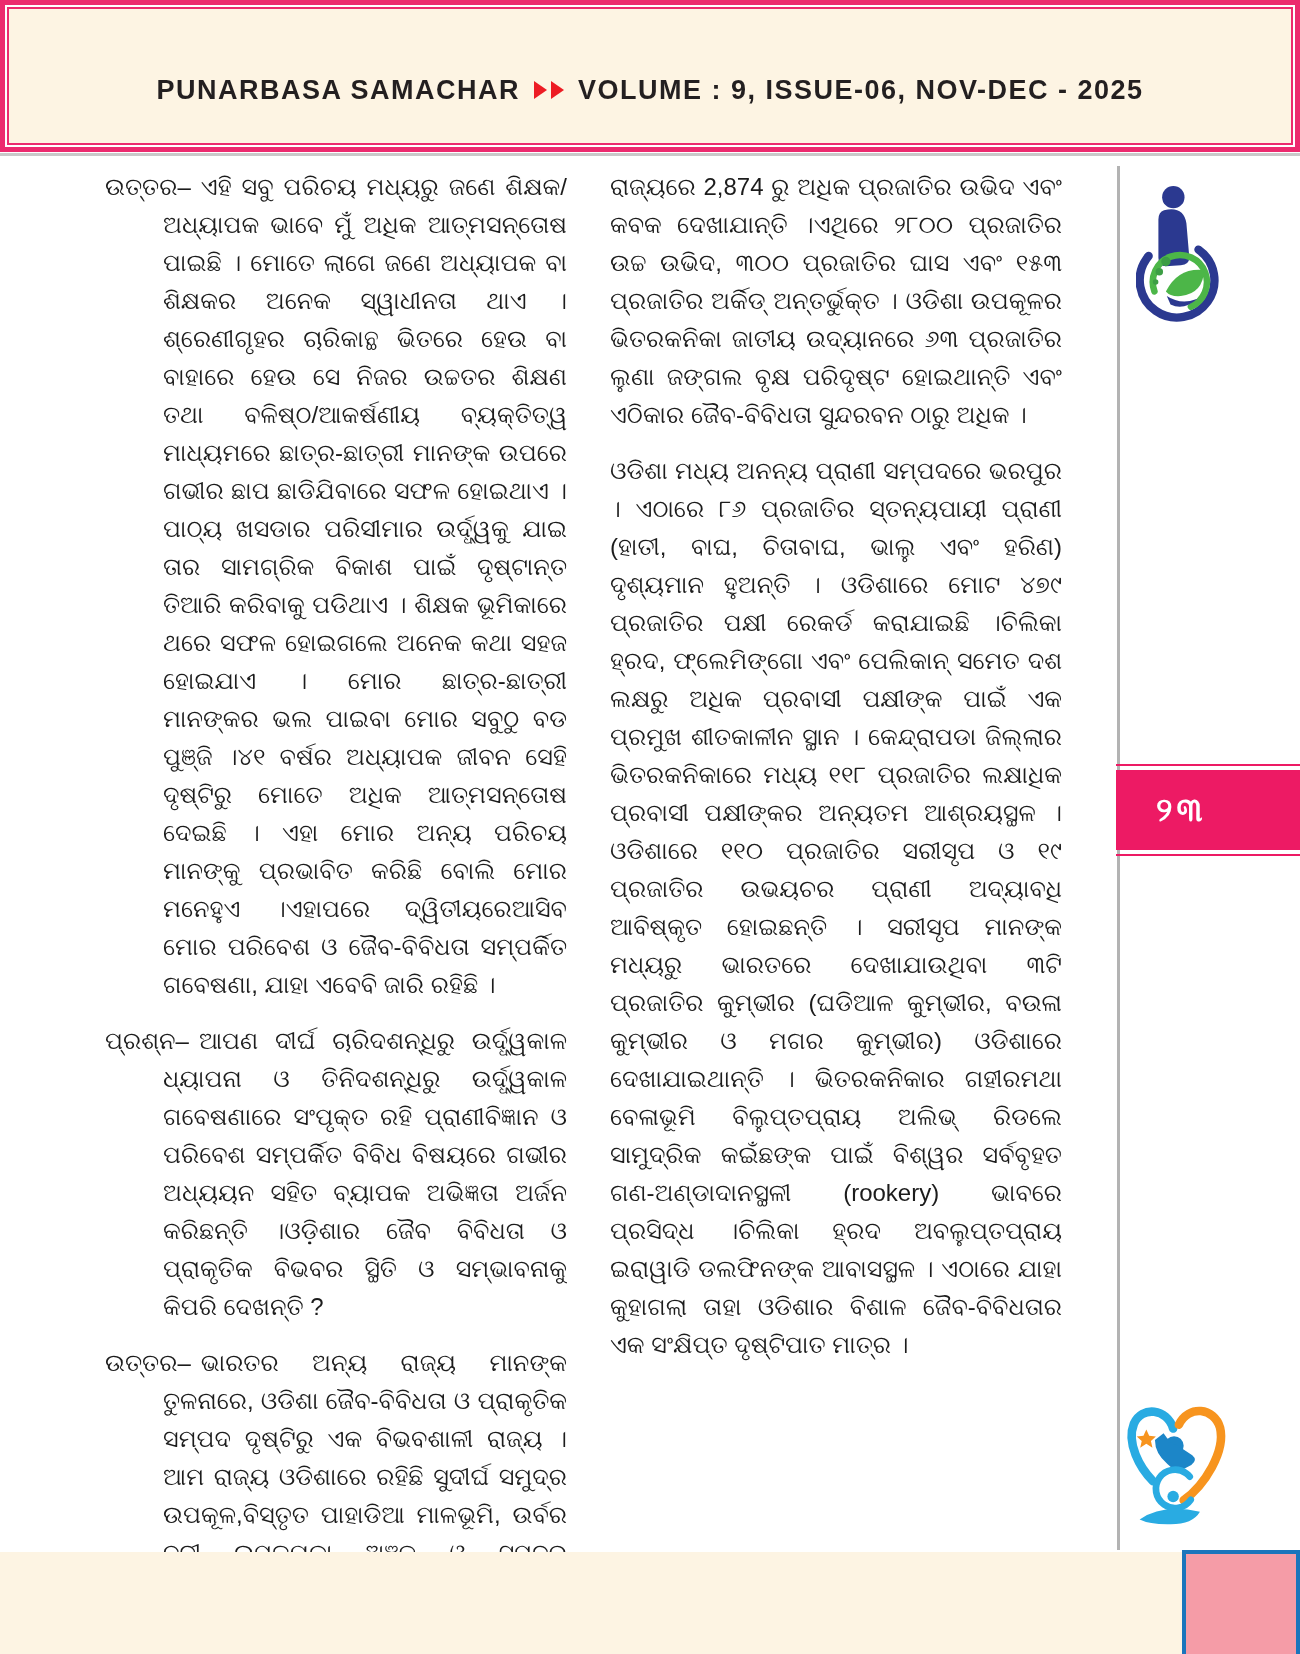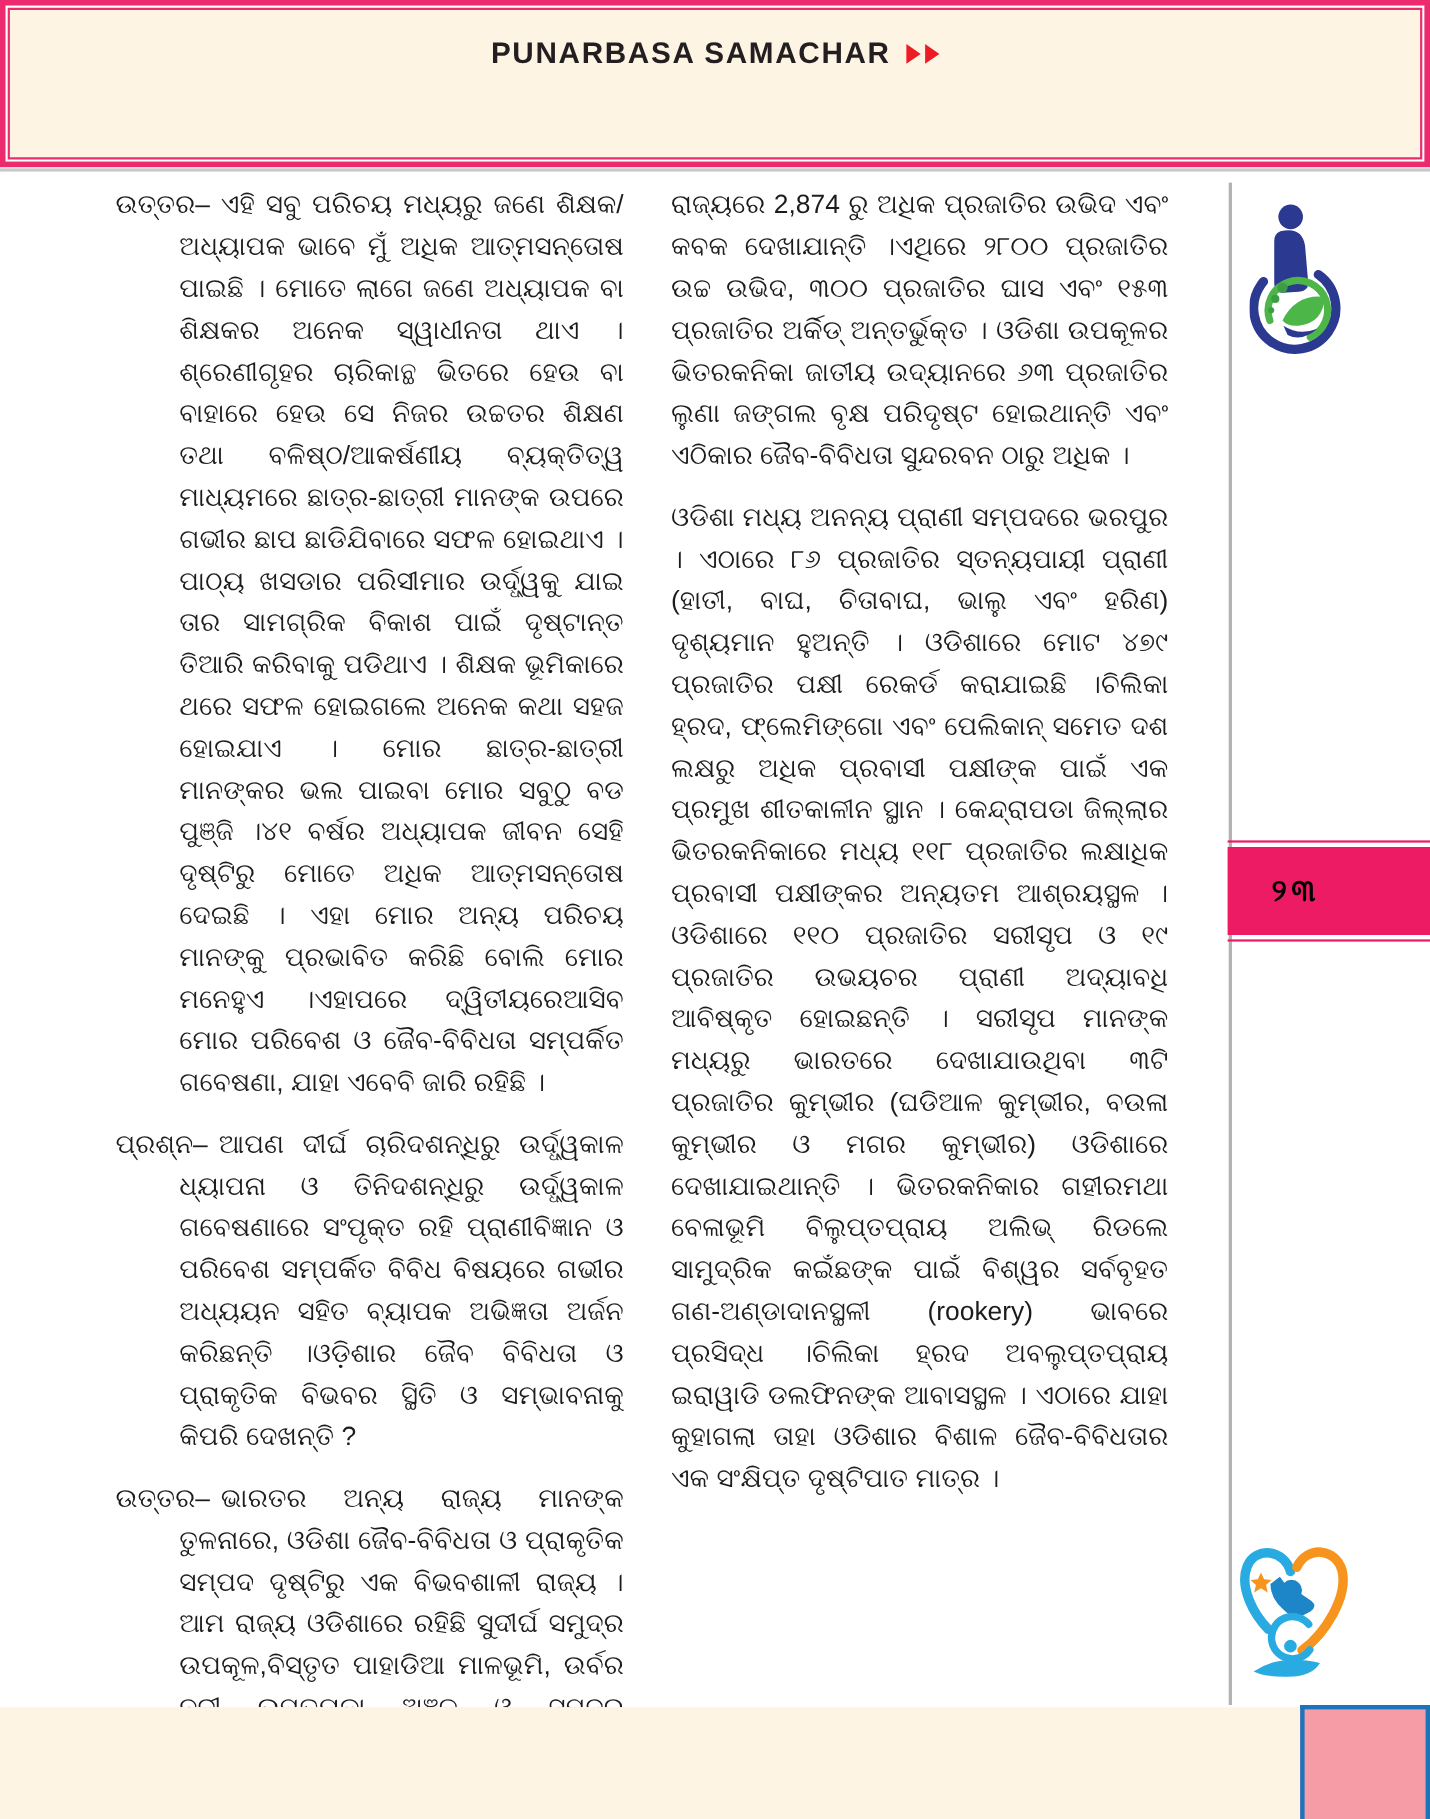--- a/index.html
+++ b/index.html
@@ -14,7 +14,7 @@
     border:5px solid #EC2A6E;
     box-shadow: inset 0 0 0 2px #ffffff, inset 0 0 0 4px #EC2A6E;
     box-sizing:border-box;
-    display:flex;align-items:flex-start;justify-content:center;
+    display:flex;align-items:center;justify-content:center;
   }
   .header-shadow{
     position:absolute;left:0;right:0;top:153px;height:3px;background:#c9c9c9;

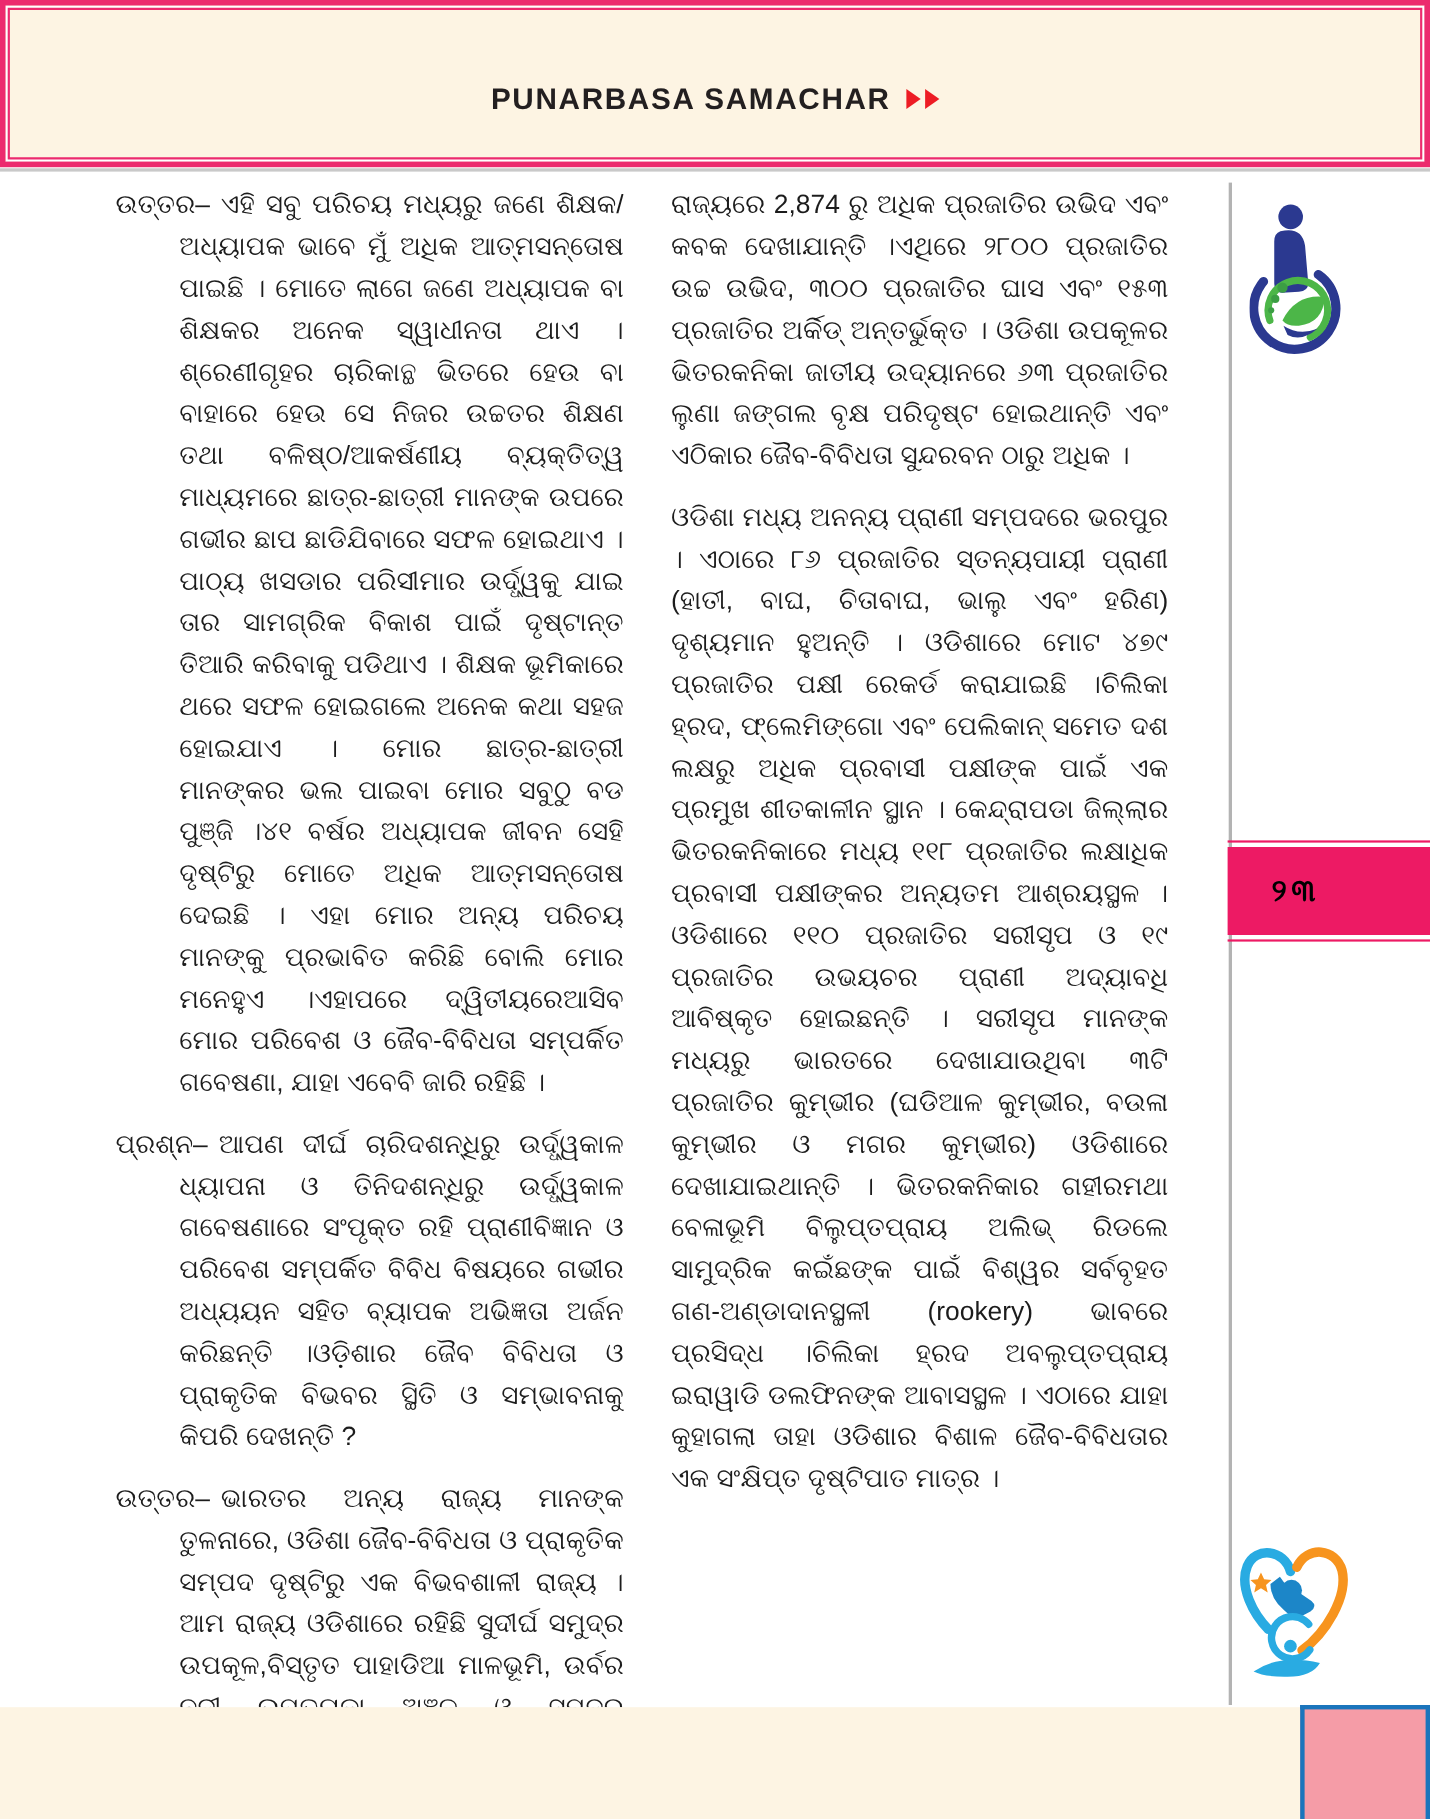--- a/index.html
+++ b/index.html
@@ -82,6 +82,7 @@
       <span class="arrow"></span>
       <span class="arrow"></span>
     </span>
+    <span class="header-volume">VOLUME : 9, ISSUE-06, NOV-DEC - 2025</span>
   </div>
 </div>
 <div class="header-shadow"></div>

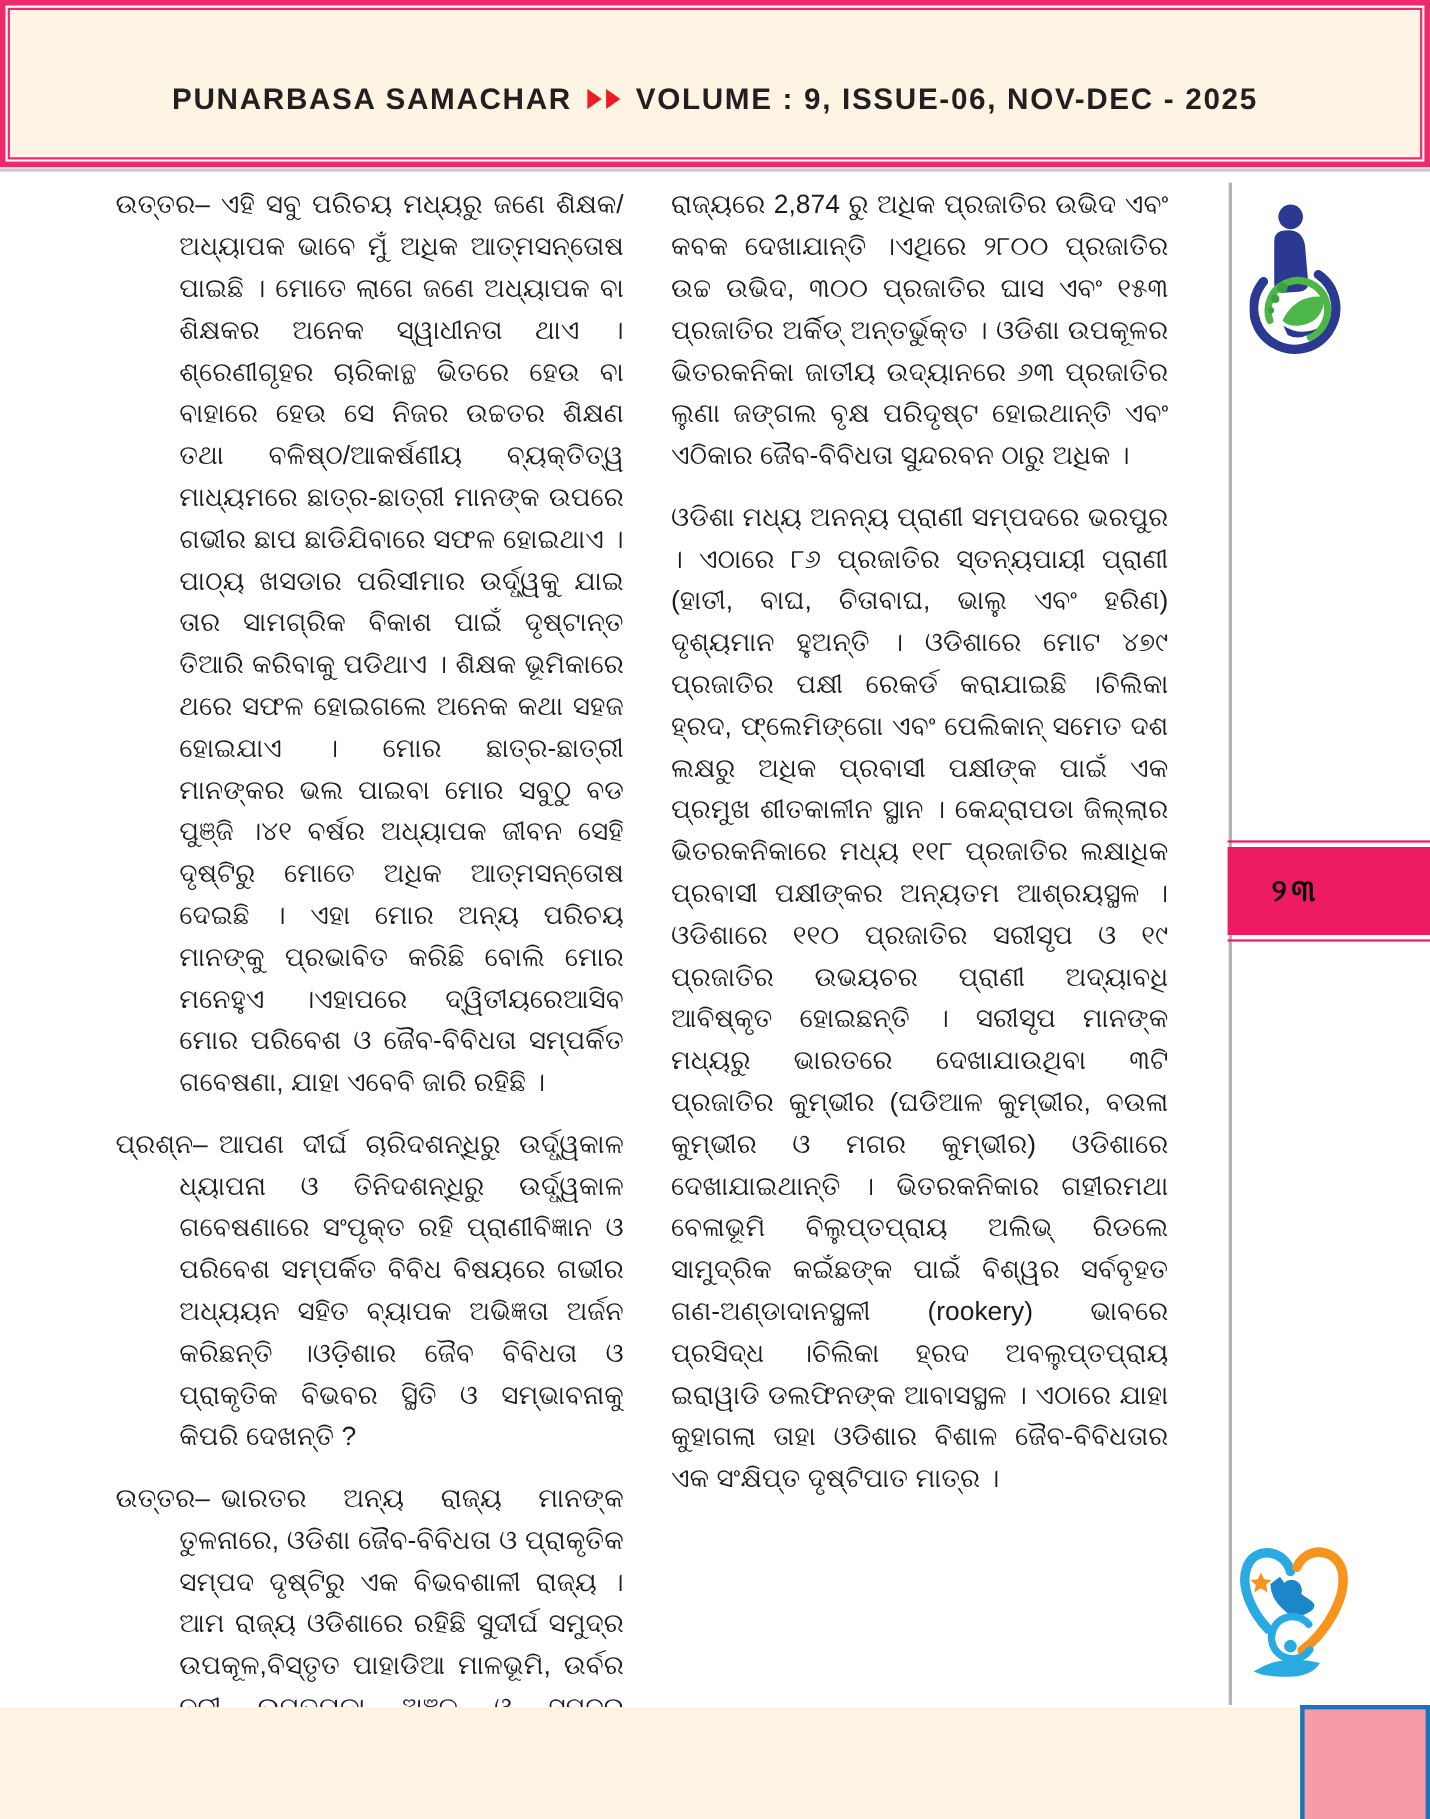--- a/index.html
+++ b/index.html
@@ -61,7 +61,7 @@
     display:flex;align-items:center;
   }
   .badge span{
-    color:#000000;font-weight:700;font-size:28px;padding-left:40px;letter-spacing:4px;
+    color:#ffffff;font-weight:700;font-size:33px;padding-left:40px;letter-spacing:4px;
   }
   
   .bottom-strip{

